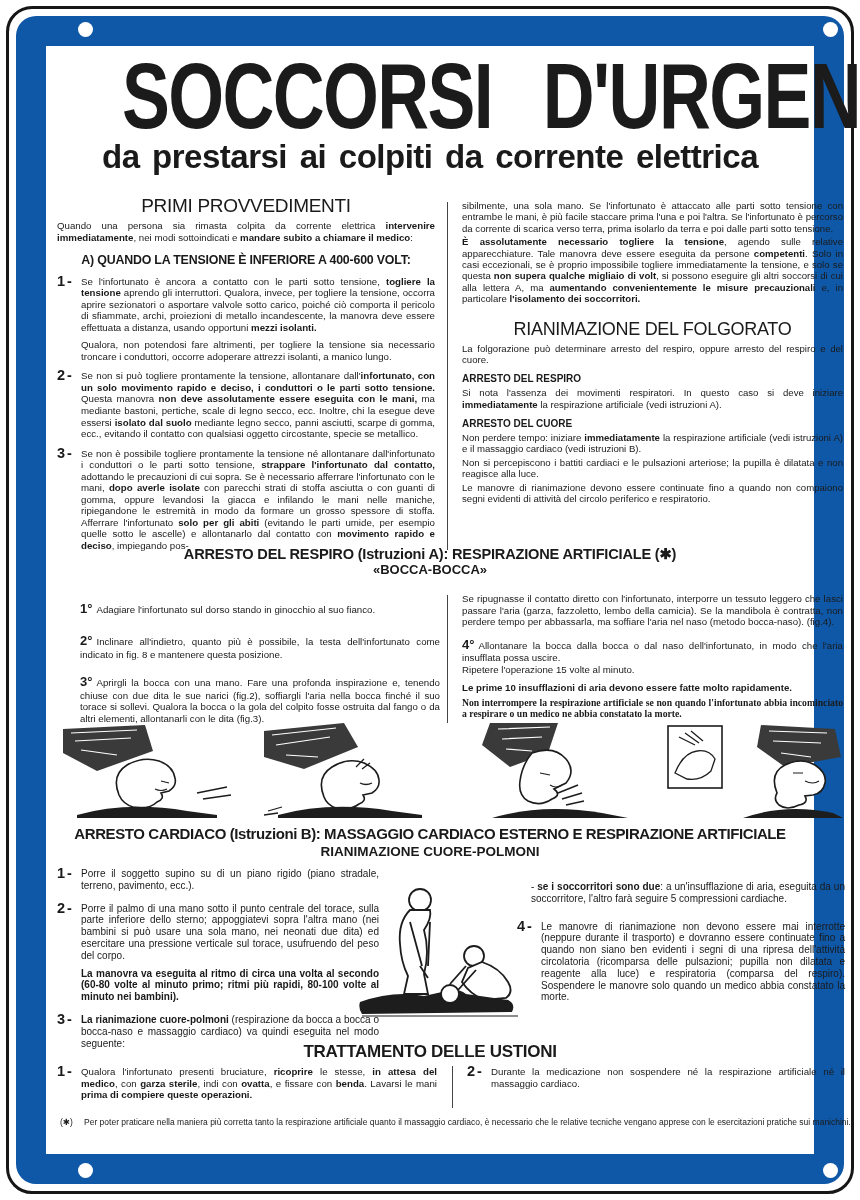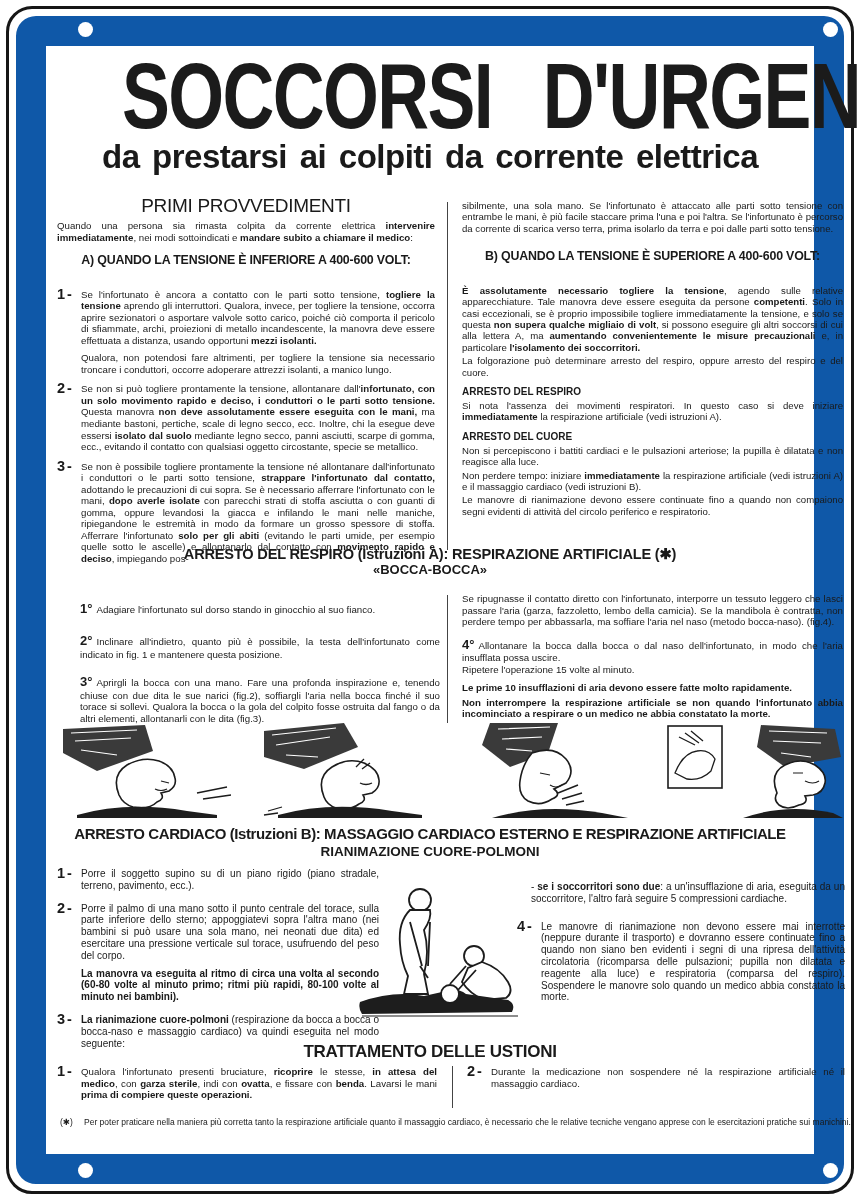--- a/index.html
+++ b/index.html
@@ -25,7 +25,7 @@
 
   .col{position:absolute;font-size:9.7px;line-height:1.19;text-align:justify;}
   .h-col{font-weight:400;font-size:19px;text-align:center;letter-spacing:-.3px;margin:0 0 5px 0;line-height:1;}
-  .h-sub{font-weight:700;font-size:12.4px;text-align:center;letter-spacing:-.2px;margin:11px 0 21px 0;line-height:1.1;}
+  .h-sub{font-weight:700;font-size:12.4px;text-align:center;letter-spacing:-.2px;margin:11px 0 7px 0;line-height:1.1;}
   .h-mini{font-weight:700;font-size:10px;margin:8px 0 2px 0;text-align:left;}
   .para{margin:0 0 2px 0;}
 

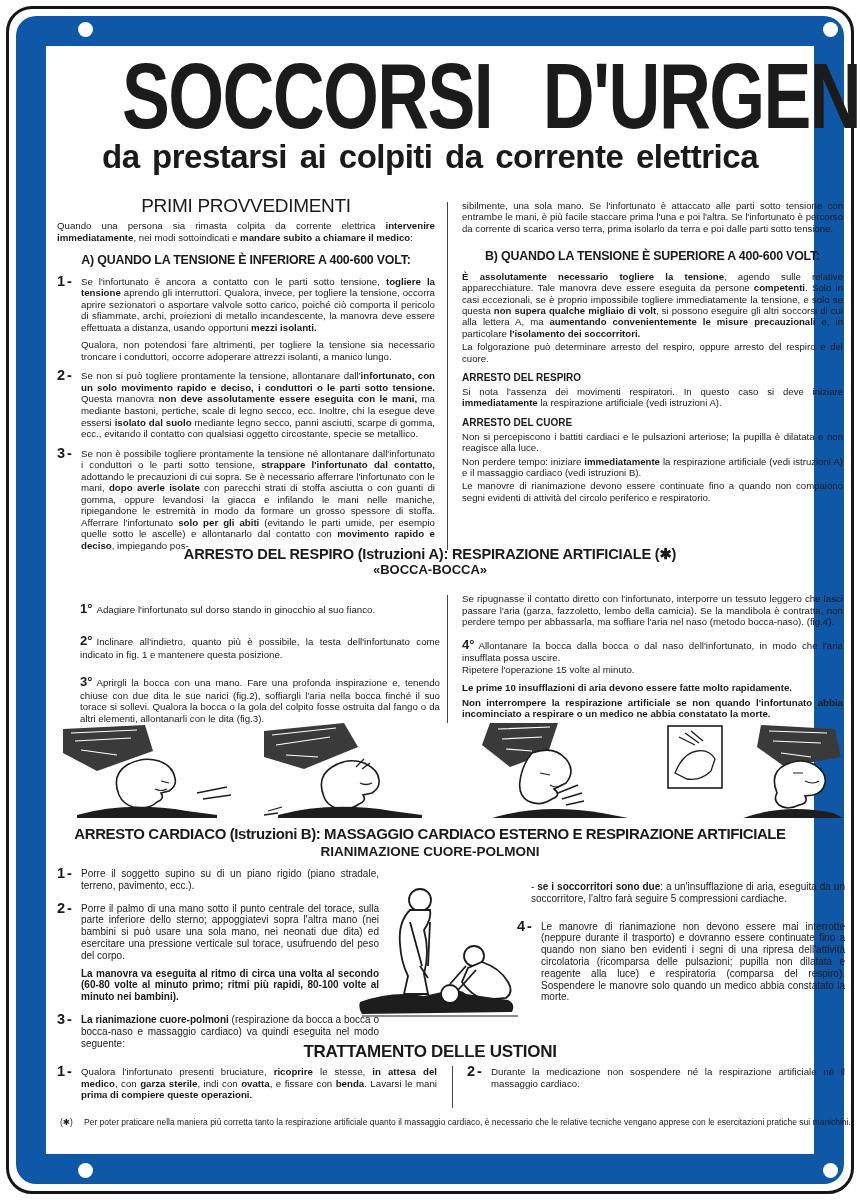--- a/index.html
+++ b/index.html
@@ -94,7 +94,6 @@
 
 <div class="col" style="left:462px;top:200px;width:381px;font-size:9.6px;">
   <div class="para">sibilmente, una sola mano. Se l'infortunato è attaccato alle parti sotto tensione con entrambe le mani, è più facile staccare prima l'una e poi l'altra. Se l'infortunato è percorso da corrente di scarica verso terra, prima isolarlo da terra e poi dalle parti sotto tensione.</div>
-  <div class="h-sub" style="margin-top:16px;">B) QUANDO LA TENSIONE È SUPERIORE A 400-600 VOLT:</div>
   <div class="para"><b>È assolutamente necessario togliere la tensione</b>, agendo sulle relative apparecchiature. Tale manovra deve essere eseguita da persone <b>competenti</b>. Solo in casi eccezionali, se è proprio impossibile togliere immediatamente la tensione, e solo se questa <b>non supera qualche migliaio di volt</b>, si possono eseguire gli altri soccorsi di cui alla lettera A, ma <b>aumentando convenientemente le misure precauzionali</b> e, in particolare <b>l'isolamento dei soccorritori.</b></div>
   <div class="para">La folgorazione può determinare arresto del respiro, oppure arresto del respiro e del cuore.</div>
   <div class="h-mini">ARRESTO DEL RESPIRO</div>

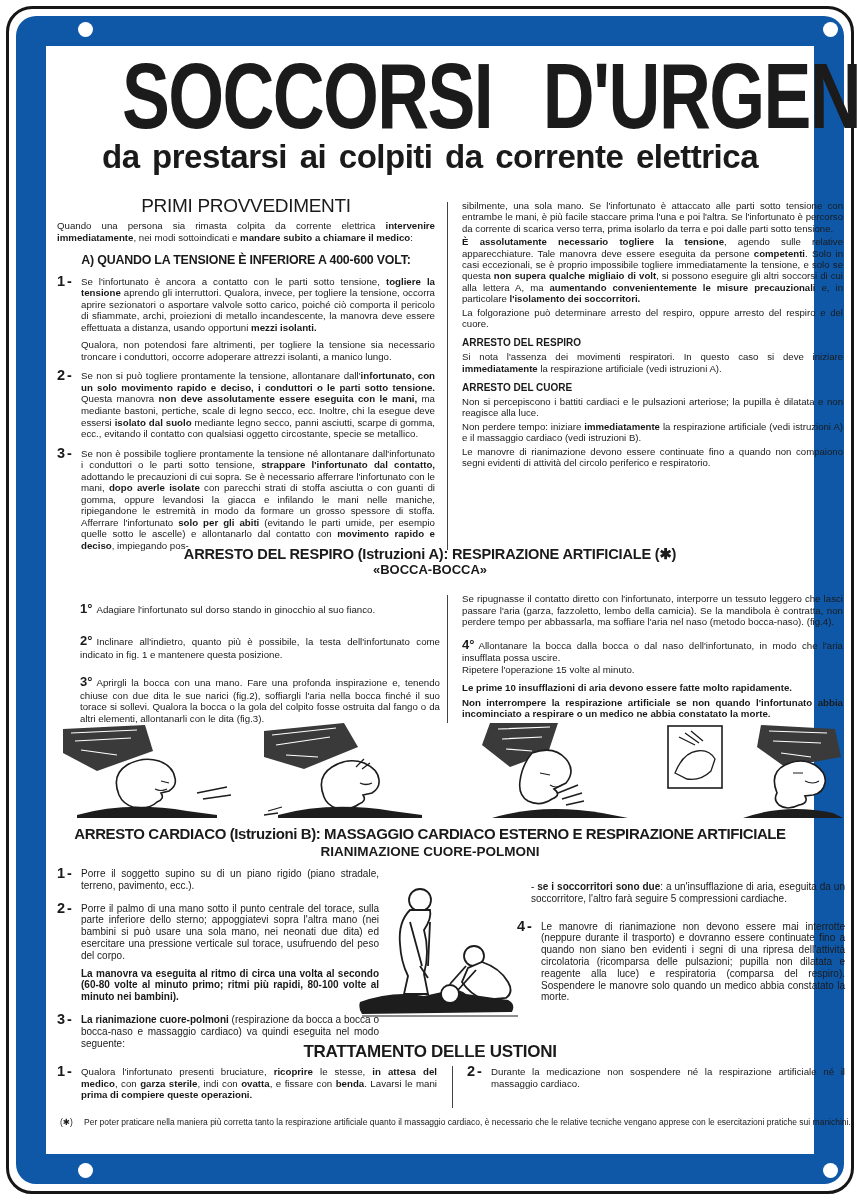--- a/index.html
+++ b/index.html
@@ -95,6 +95,7 @@
 <div class="col" style="left:462px;top:200px;width:381px;font-size:9.6px;">
   <div class="para">sibilmente, una sola mano. Se l'infortunato è attaccato alle parti sotto tensione con entrambe le mani, è più facile staccare prima l'una e poi l'altra. Se l'infortunato è percorso da corrente di scarica verso terra, prima isolarlo da terra e poi dalle parti sotto tensione.</div>
   <div class="para"><b>È assolutamente necessario togliere la tensione</b>, agendo sulle relative apparecchiature. Tale manovra deve essere eseguita da persone <b>competenti</b>. Solo in casi eccezionali, se è proprio impossibile togliere immediatamente la tensione, e solo se questa <b>non supera qualche migliaio di volt</b>, si possono eseguire gli altri soccorsi di cui alla lettera A, ma <b>aumentando convenientemente le misure precauzionali</b> e, in particolare <b>l'isolamento dei soccorritori.</b></div>
+  <div class="h-col" style="margin-top:15px;font-size:18px;">RIANIMAZIONE DEL FOLGORATO</div>
   <div class="para">La folgorazione può determinare arresto del respiro, oppure arresto del respiro e del cuore.</div>
   <div class="h-mini">ARRESTO DEL RESPIRO</div>
   <div class="para">Si nota l'assenza dei movimenti respiratori. In questo caso si deve iniziare <b>immediatamente</b> la respirazione artificiale (vedi istruzioni A).</div>

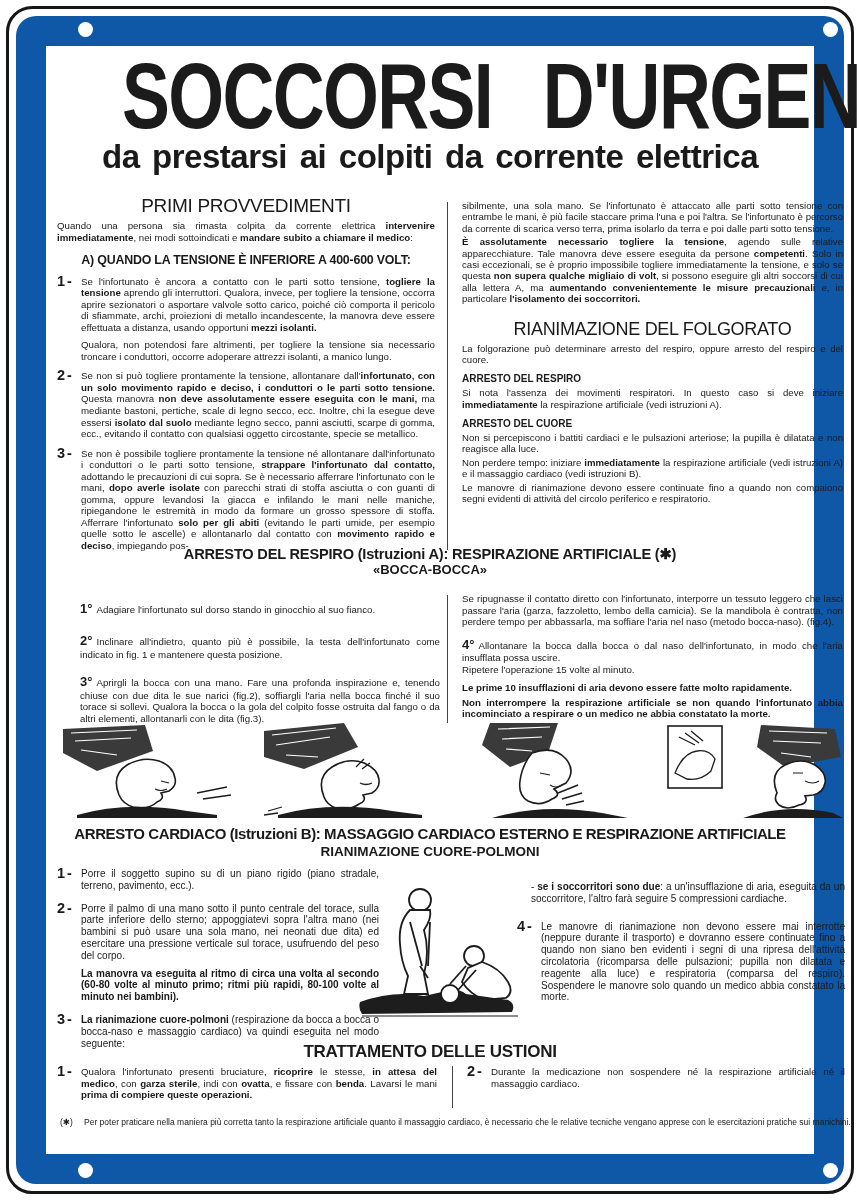--- a/index.html
+++ b/index.html
@@ -100,8 +100,8 @@
   <div class="h-mini">ARRESTO DEL RESPIRO</div>
   <div class="para">Si nota l'assenza dei movimenti respiratori. In questo caso si deve iniziare <b>immediatamente</b> la respirazione artificiale (vedi istruzioni A).</div>
   <div class="h-mini">ARRESTO DEL CUORE</div>
+  <div class="para">Non perdere tempo: iniziare <b>immediatamente</b> la respirazione artificiale (vedi istruzioni A) e il massaggio cardiaco (vedi istruzioni B).</div>
   <div class="para">Non si percepiscono i battiti cardiaci e le pulsazioni arteriose; la pupilla è dilatata e non reagisce alla luce.</div>
-  <div class="para">Non perdere tempo: iniziare <b>immediatamente</b> la respirazione artificiale (vedi istruzioni A) e il massaggio cardiaco (vedi istruzioni B).</div>
   <div class="para">Le manovre di rianimazione devono essere continuate fino a quando non compaiono segni evidenti di attività del circolo periferico e respiratorio.</div>
 </div>
 

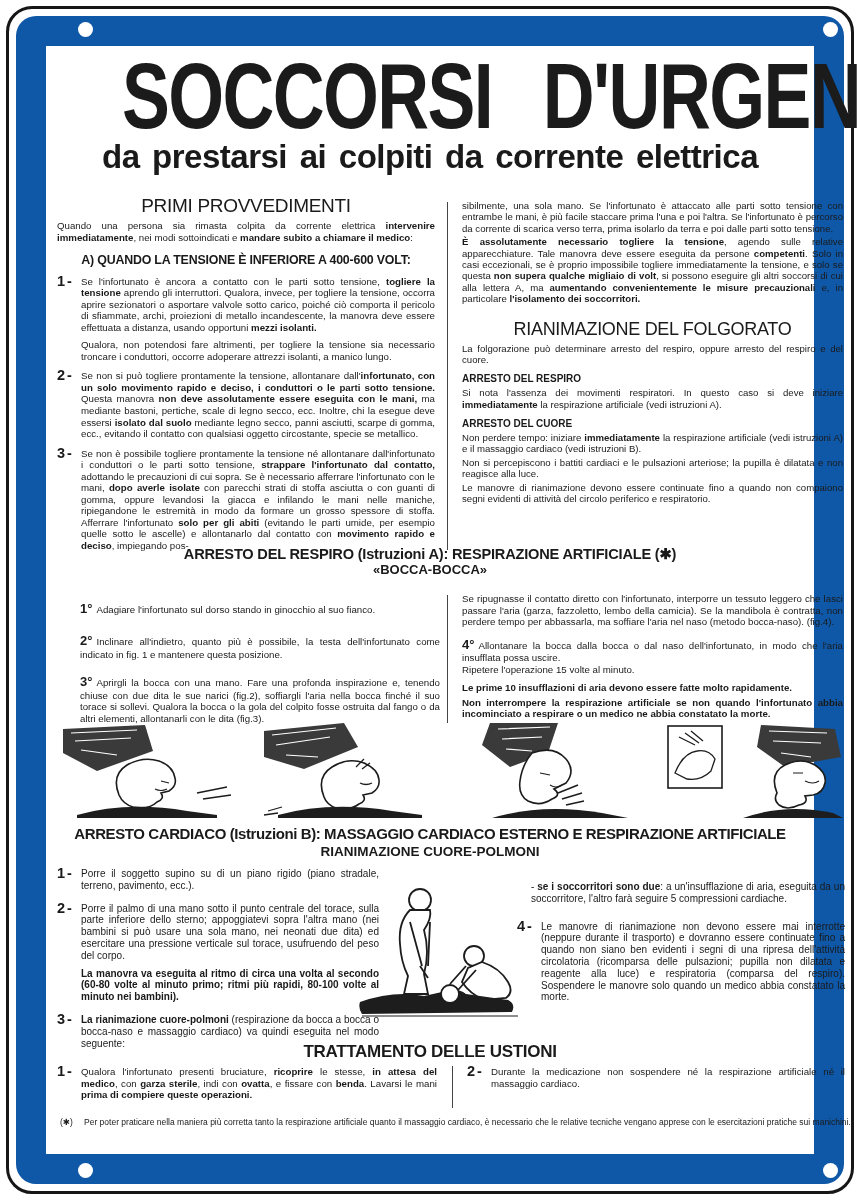--- a/index.html
+++ b/index.html
@@ -115,7 +115,7 @@
     <span class="snum">1°</span><span>Adagiare l'infortunato sul dorso stando in ginocchio al suo fianco.</span>
   </div>
   <div class="step" style="margin-top:17px;">
-    <span class="snum">2°</span><span>Inclinare all'indietro, quanto più è possibile, la testa dell'infortunato come indicato in fig. 1 e mantenere questa posizione.</span>
+    <span class="snum">2°</span><span>Inclinare all'indietro, quanto più è possibile, la testa dell'infortunato come indicato in fig. 8 e mantenere questa posizione.</span>
   </div>
   <div class="step" style="margin-top:14px;">
     <span class="snum">3°</span><span>Aprirgli la bocca con una mano. Fare una profonda inspirazione e, tenendo chiuse con due dita le sue narici (fig.2), soffiargli l'aria nella bocca finché il suo torace si sollevi. Qualora la bocca o la gola del colpito fosse ostruita dal fango o da altri elementi, allontanarli con le dita (fig.3).</span>

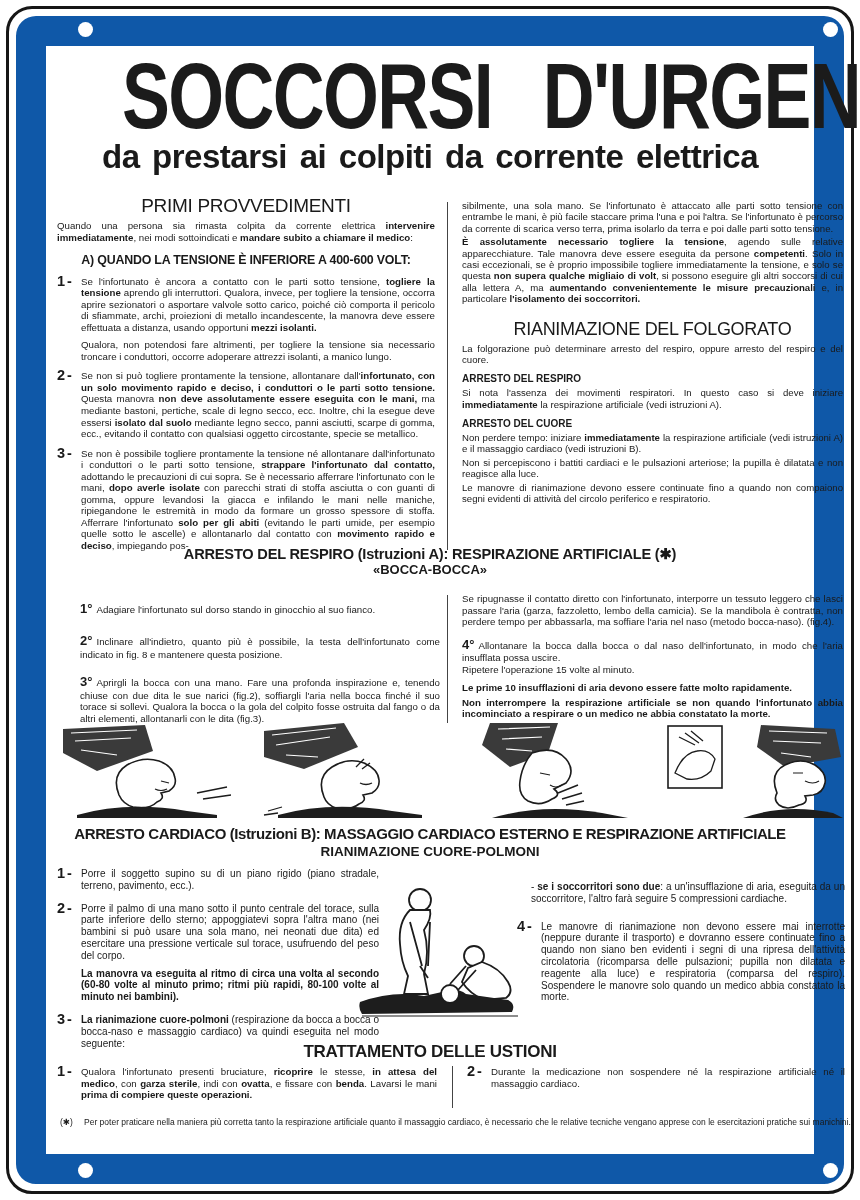--- a/index.html
+++ b/index.html
@@ -130,7 +130,7 @@
     <span class="snum">4°</span><span>Allontanare la bocca dalla bocca o dal naso dell'infortunato, in modo che l'aria insufflata possa uscire.<br>Ripetere l'operazione 15 volte al minuto.</span>
   </div>
   <div class="pbold">Le prime 10 insufflazioni di aria devono essere fatte molto rapidamente.</div>
-  <div class="pbold" style="margin-top:3px;">Non interrompere la respirazione artificiale se non quando l'infortunato abbia incominciato a respirare o un medico ne abbia constatato la morte.</div>
+  <div class="pbold" style="margin-top:3px;font-family:Liberation Serif, serif;">Non interrompere la respirazione artificiale se non quando l'infortunato abbia incominciato a respirare o un medico ne abbia constatato la morte.</div>
 </div>
 
 <div class="figrow">

